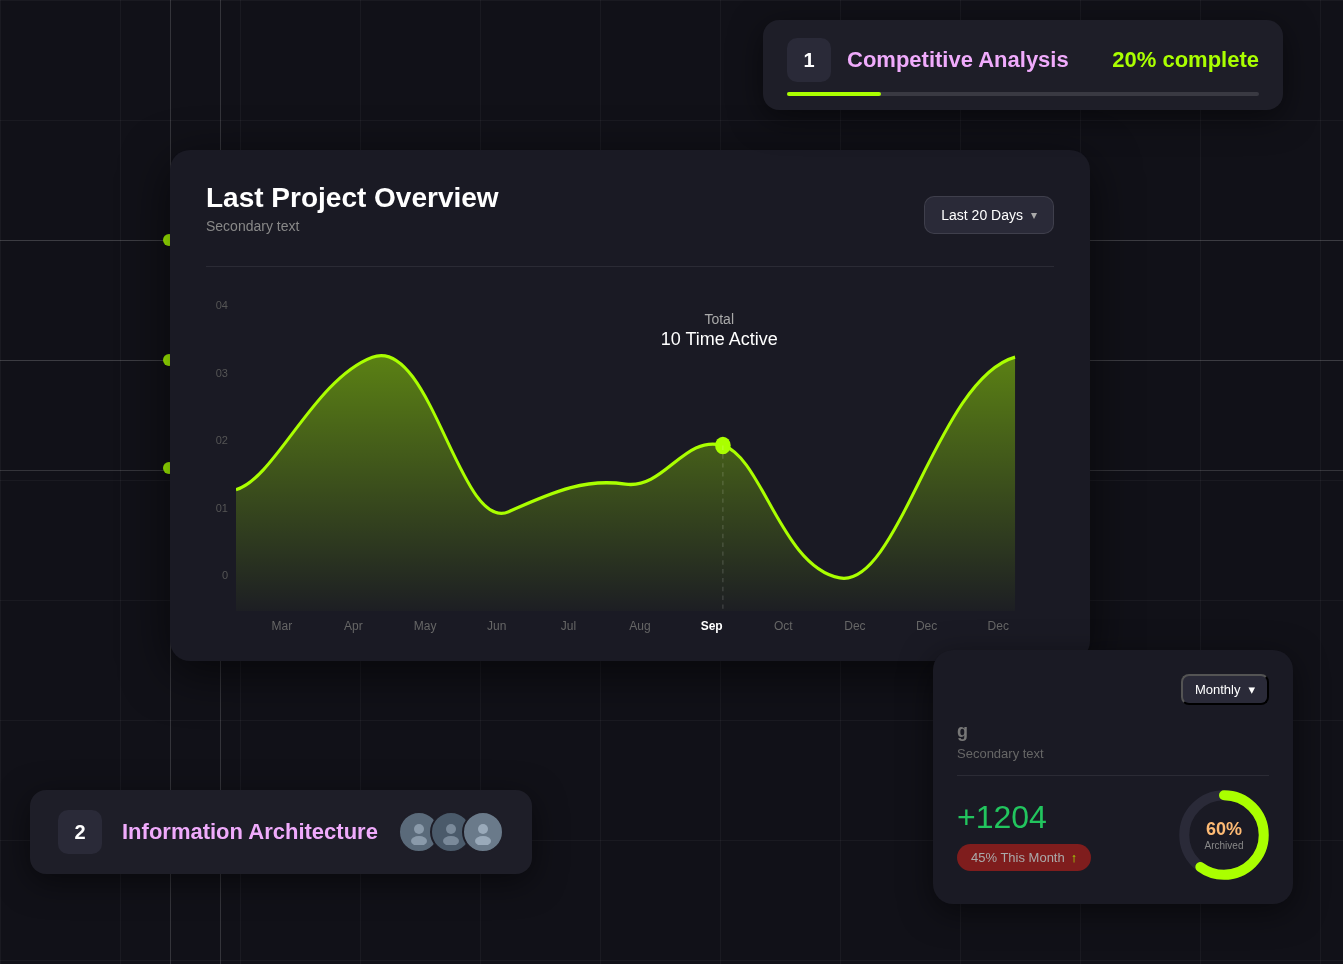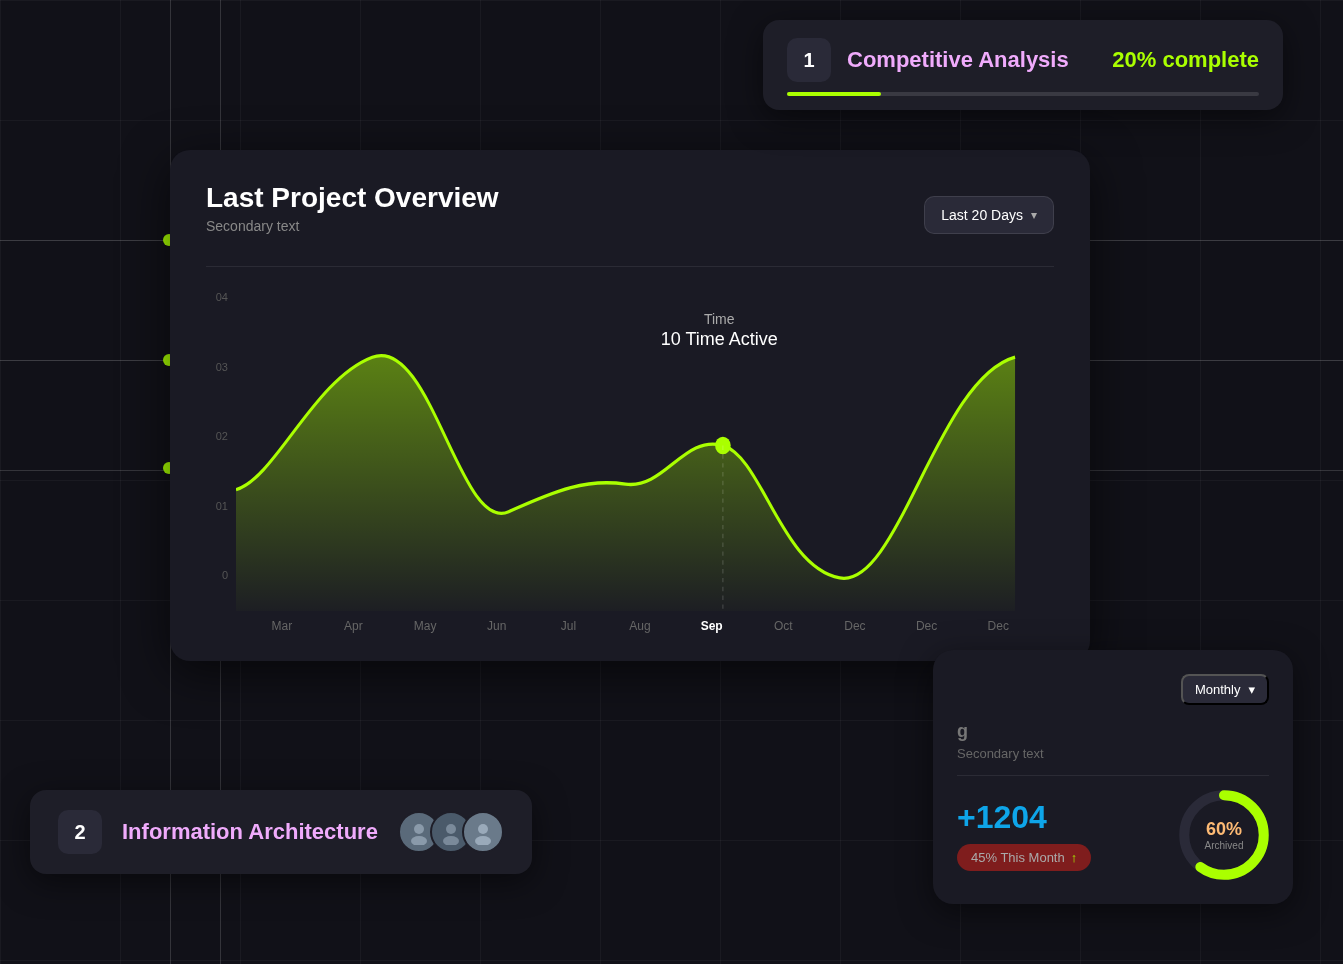--- a/index.html
+++ b/index.html
@@ -390,7 +390,7 @@
     .y-labels {
       position: absolute;
       left: 0;
-      top: 0;
+      top: 8px;
       bottom: 30px;
       display: flex;
       flex-direction: column;

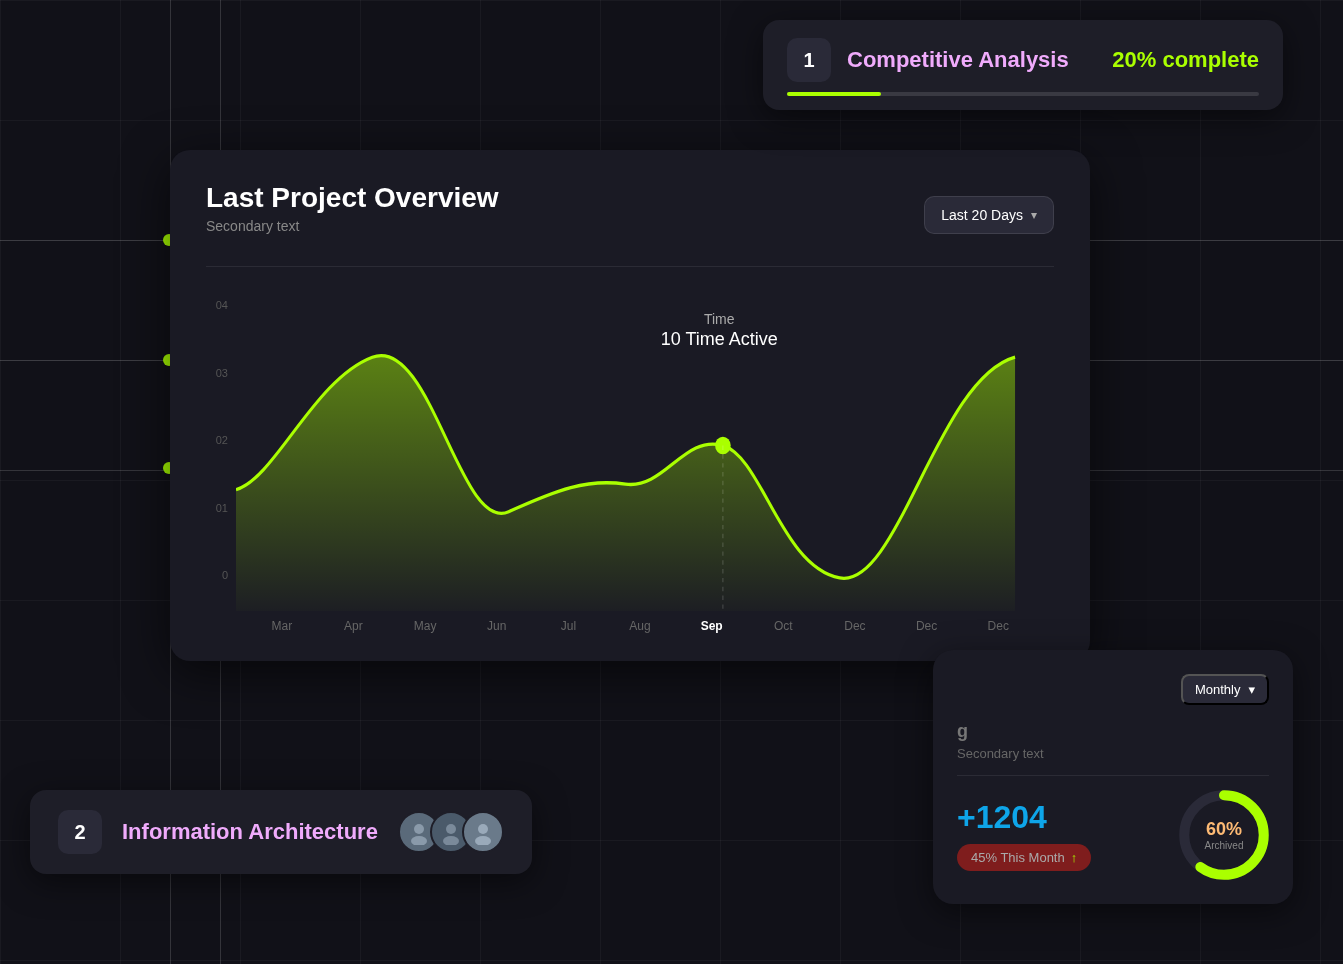--- a/index.html
+++ b/index.html
@@ -480,7 +480,7 @@
 
       
       <div class="chart-tooltip" style="left: 55%; top: 20px;">
-        <div class="tooltip-label">Time</div>
+        <div class="tooltip-label">Total</div>
         <div class="tooltip-value">10 Time Active</div>
       </div>
     </div>

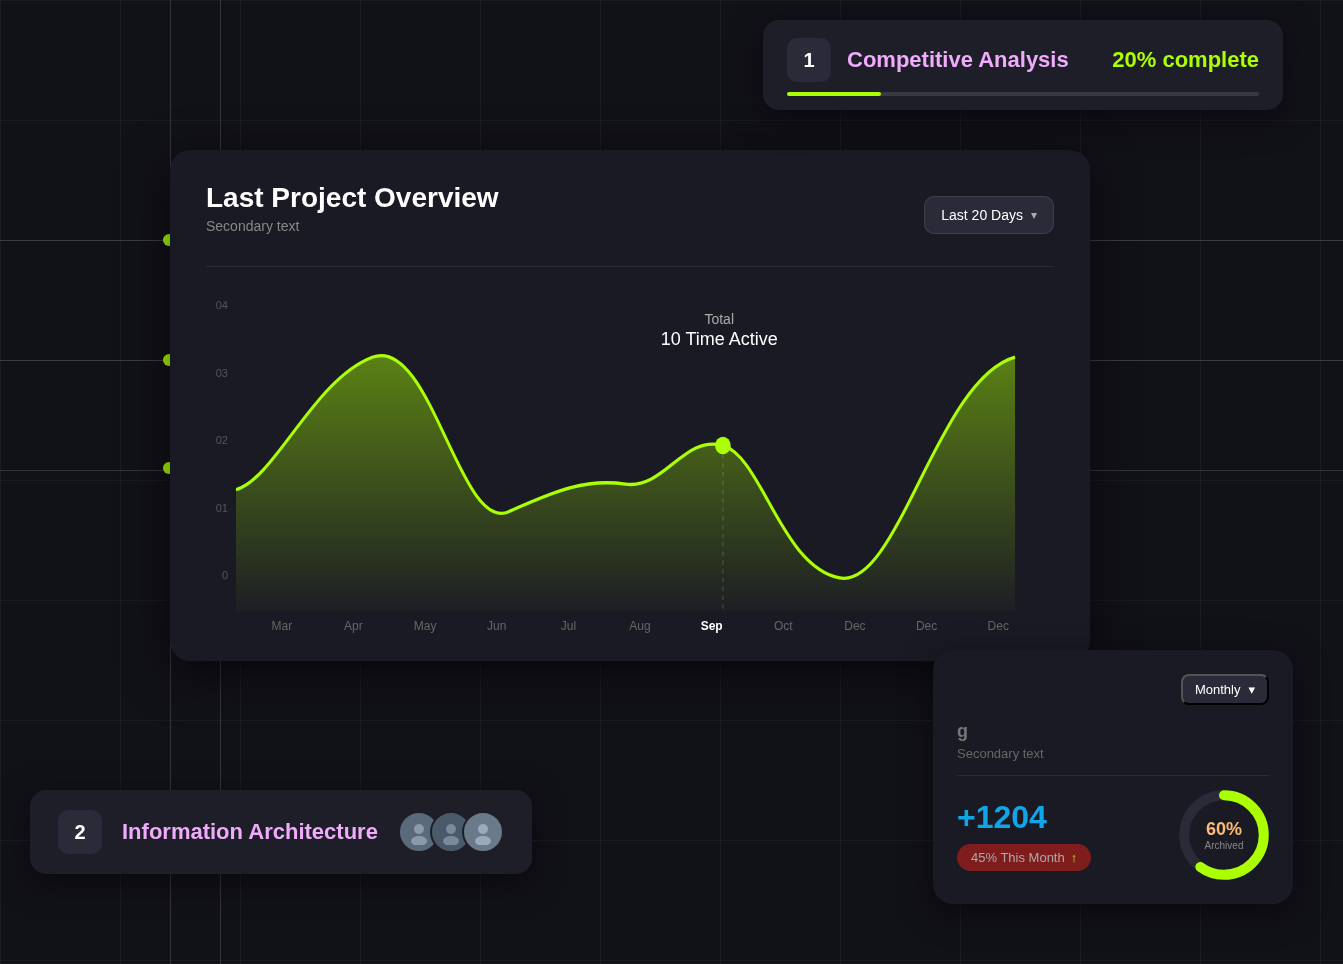--- a/index.html
+++ b/index.html
@@ -295,8 +295,8 @@
 
     .stat-number {
       font-size: 32px;
-      font-weight: 700;
-      color: #0ea5e9;
+      font-weight: 400;
+      color: #22c55e;
     }
 
     .stat-tag {

